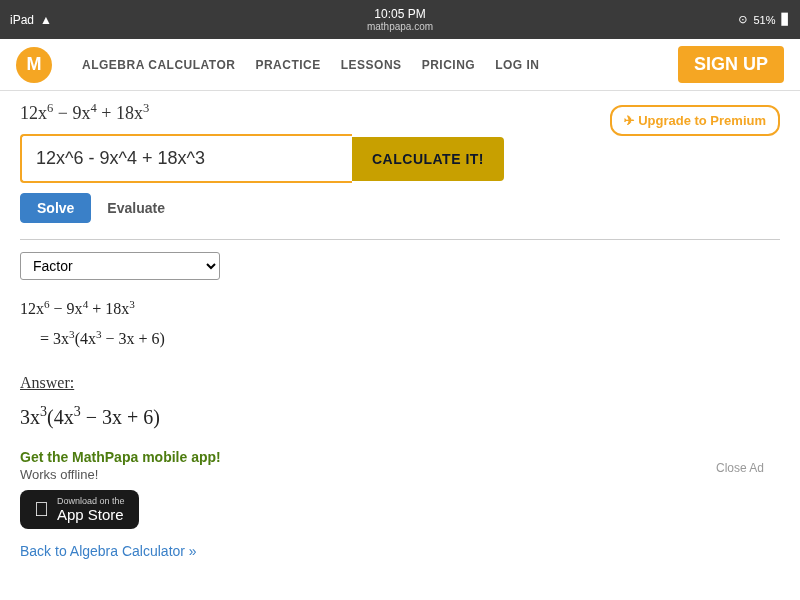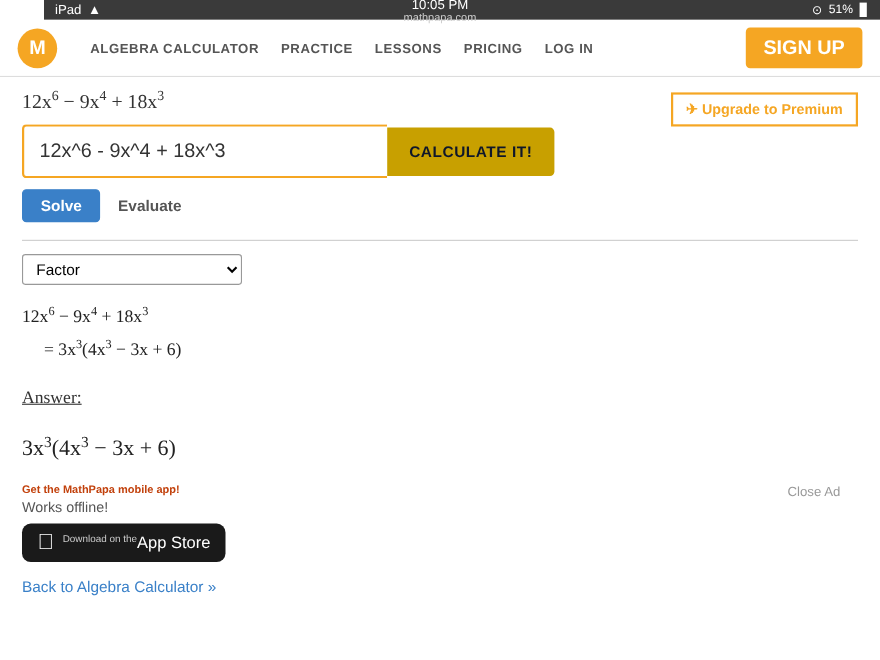--- a/index.html
+++ b/index.html
@@ -14,8 +14,7 @@
       justify-content: space-between;
       align-items: center;
       padding: 2px 10px;
-      height: 18px;
-      margin-left: 40px;
+      height: 39px;
     }
     .status-left { display: flex; align-items: center; gap: 6px; }
     .status-center { position: absolute; left: 50%; transform: translateX(-50%); text-align: center; font-size: 12px; color: #fff; }

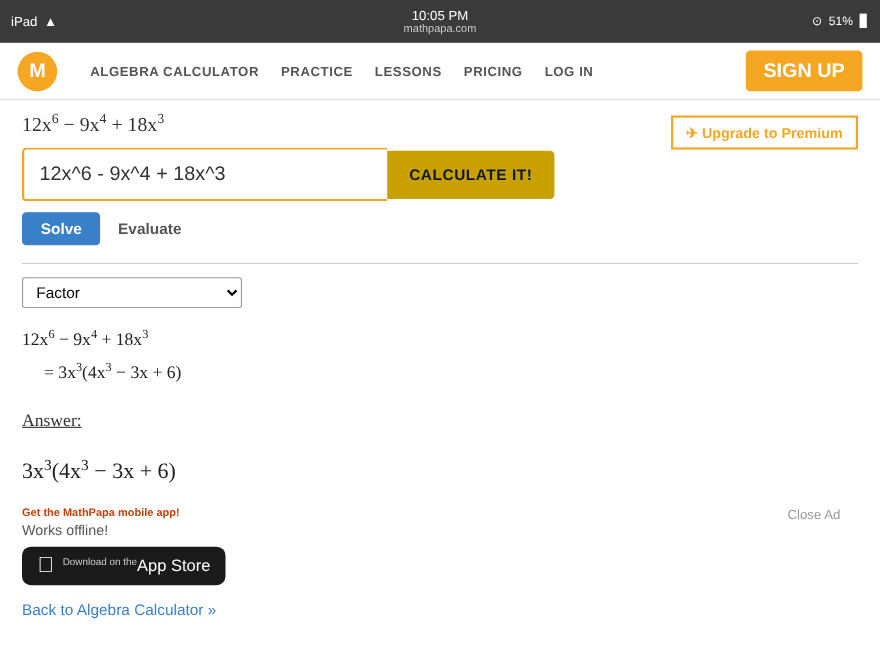--- a/index.html
+++ b/index.html
@@ -94,7 +94,7 @@
       border: 2px solid #f5a623;
       color: #f5a623;
       padding: 6px 12px;
-      border-radius: 0;
+      border-radius: 12px;
       font-size: 13px;
       cursor: pointer;
       font-weight: 600;

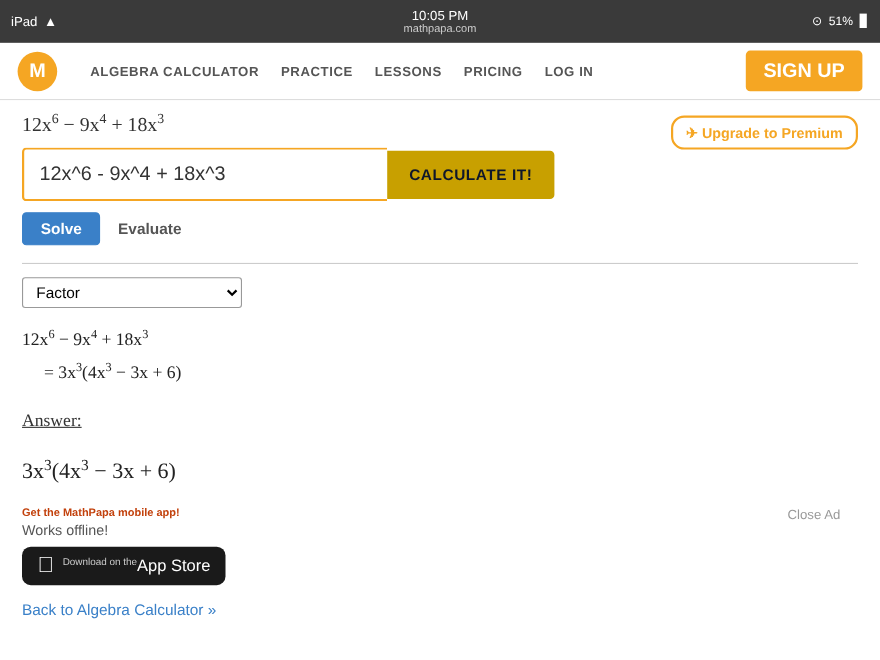--- a/index.html
+++ b/index.html
@@ -143,7 +143,7 @@
 
     
     .answer-section { margin-bottom: 20px; }
-    .answer-label { font-size: 16px; color: #333; text-decoration: underline; font-family: Georgia, serif; margin-bottom: 24px; }
+    .answer-label { font-size: 16px; color: #333; text-decoration: underline; font-family: Georgia, serif; margin-bottom: 12px; }
     .answer-value { font-family: Georgia, serif; font-size: 20px; color: #222; }
 
     

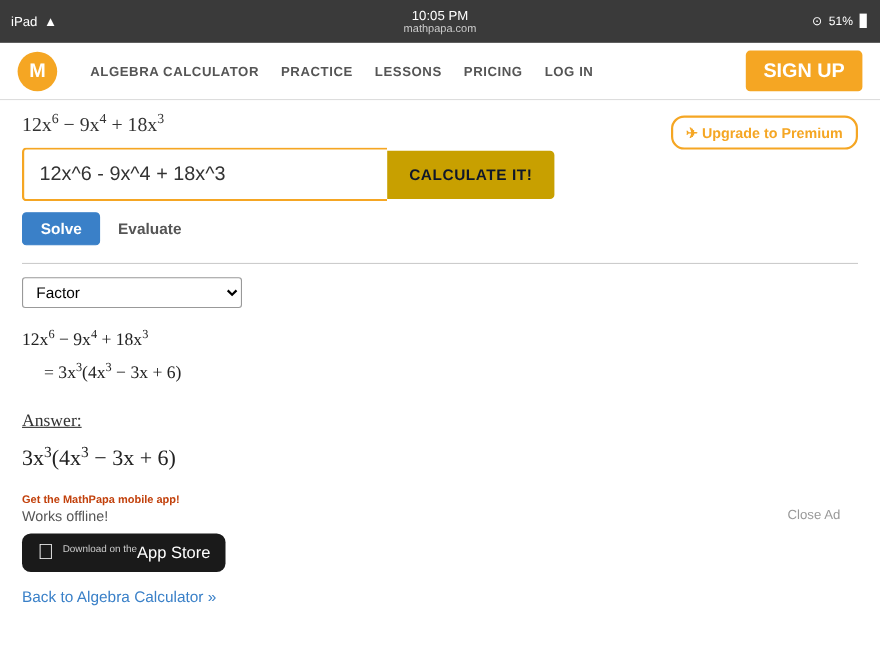--- a/index.html
+++ b/index.html
@@ -148,7 +148,7 @@
 
     
     .app-promo { margin-bottom: 14px; }
-    .app-promo-title { font-size: 10px; font-weight: bold; color: #c2410c; margin-bottom: 2px; }
+    .app-promo-title { font-size: 14px; font-weight: bold; color: #4d7c0f; margin-bottom: 2px; }
     .app-promo-sub { font-size: 13px; color: #555; margin-bottom: 8px; }
     .app-store-btn {
       display: inline-flex;

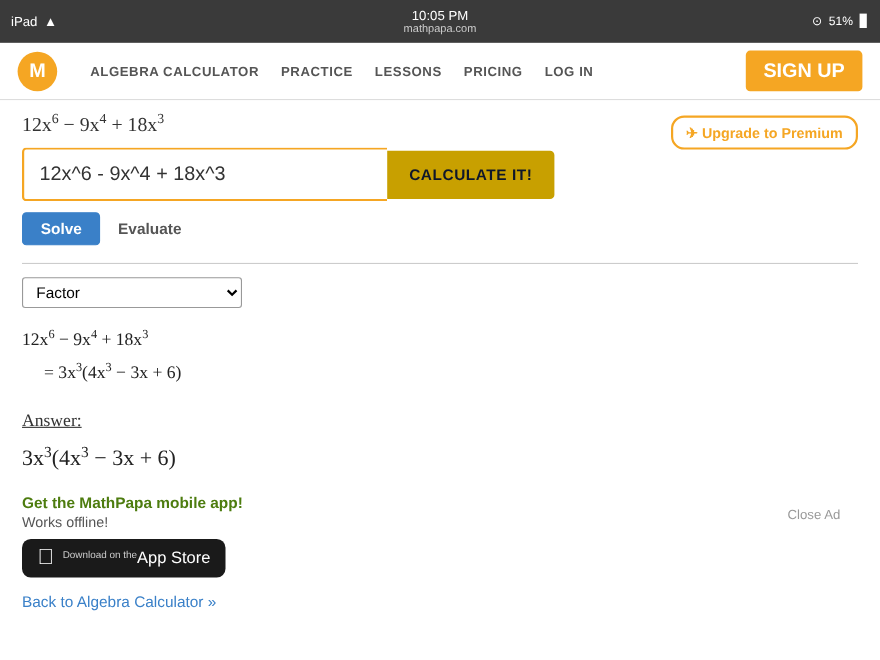--- a/index.html
+++ b/index.html
@@ -162,7 +162,7 @@
       text-decoration: none;
     }
     .apple-icon { font-size: 20px; }
-    .app-store-text { display: flex; flex-direction: row; justify-content: center; }
+    .app-store-text { display: flex; flex-direction: column; justify-content: center; }
     .download-on { font-size: 9px; color: #ccc; }
     .app-store-name { font-size: 15px; font-weight: normal; }
 

